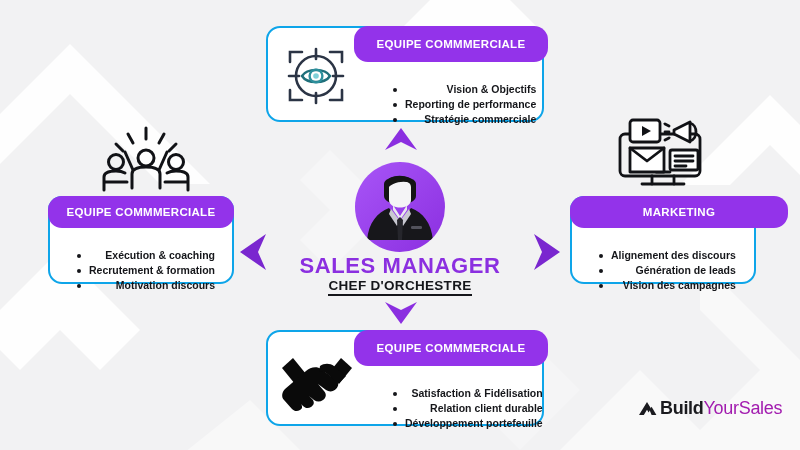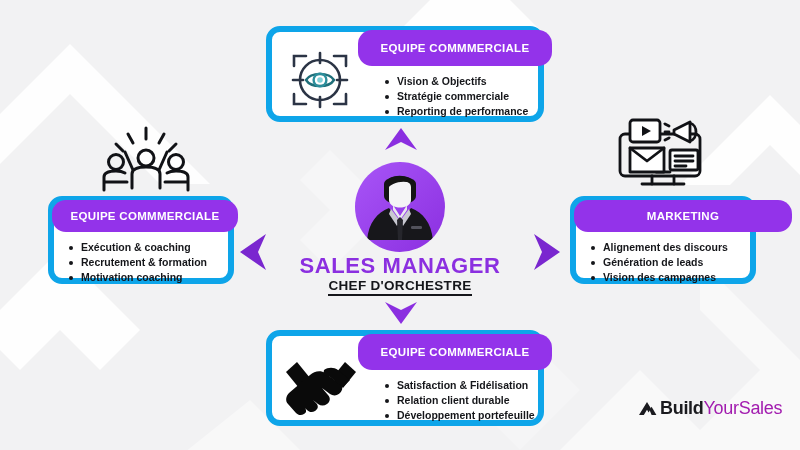--- a/index.html
+++ b/index.html
@@ -32,7 +32,7 @@
   .card {
     position: absolute;
     background: #ffffff;
-    border: 6px solid #0ea5e9;
+    border: 2px solid #0ea5e9;
     border-radius: 14px;
     box-sizing: border-box;
   }

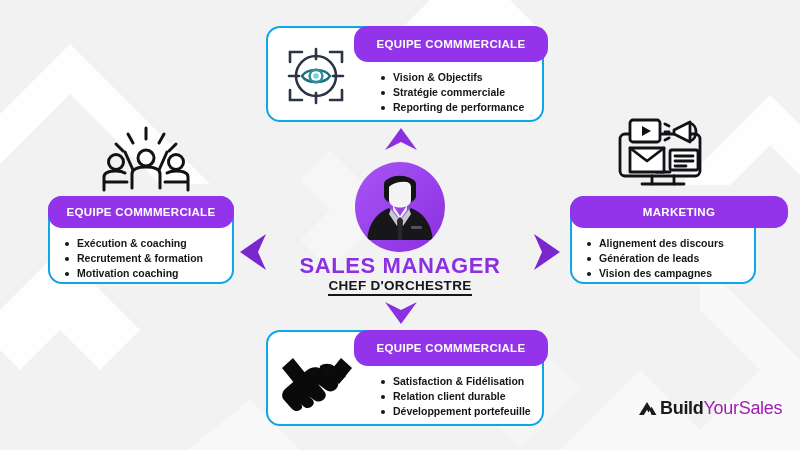--- a/index.html
+++ b/index.html
@@ -49,10 +49,11 @@
   }
   .bullets {
     position: absolute;
-    margin: 0;
+    margin: 12px;
     padding: 0;
     list-style: none;
     color: #15161a;
+    text-align: right;
   }
   .bullets li {
     position: relative;

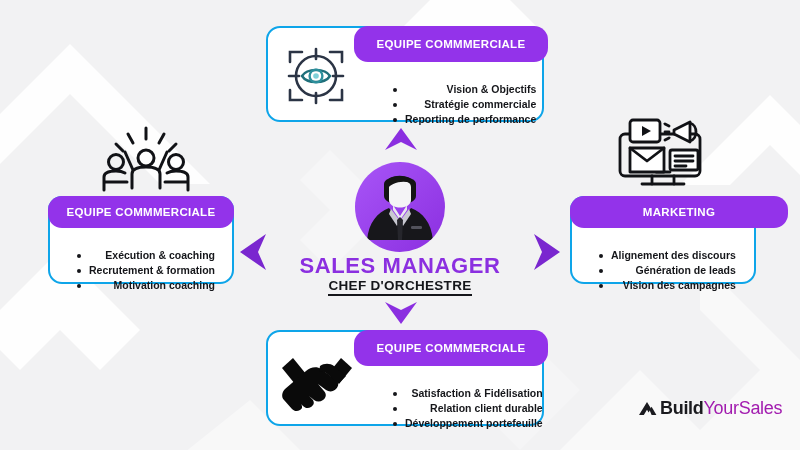--- a/index.html
+++ b/index.html
@@ -228,8 +228,8 @@
     <div class="card-head">EQUIPE COMMMERCIALE</div>
     <ul class="bullets">
       <li>Vision &amp; Objectifs</li>
+      <li>Reporting de performance</li>
       <li>Stratégie commerciale</li>
-      <li>Reporting de performance</li>
     </ul>
   </div>
 

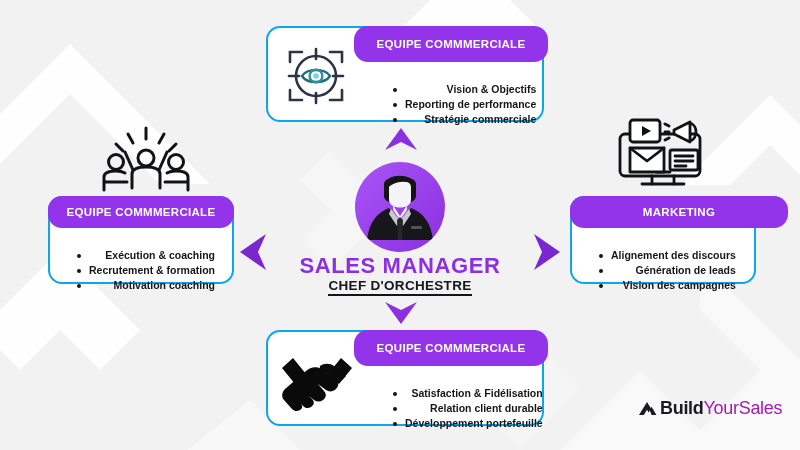--- a/index.html
+++ b/index.html
@@ -257,7 +257,7 @@
     <ul class="bullets">
       <li>Exécution &amp; coaching</li>
       <li>Recrutement &amp; formation</li>
-      <li>Motivation coaching</li>
+      <li>Motivation discours</li>
     </ul>
   </div>
 

